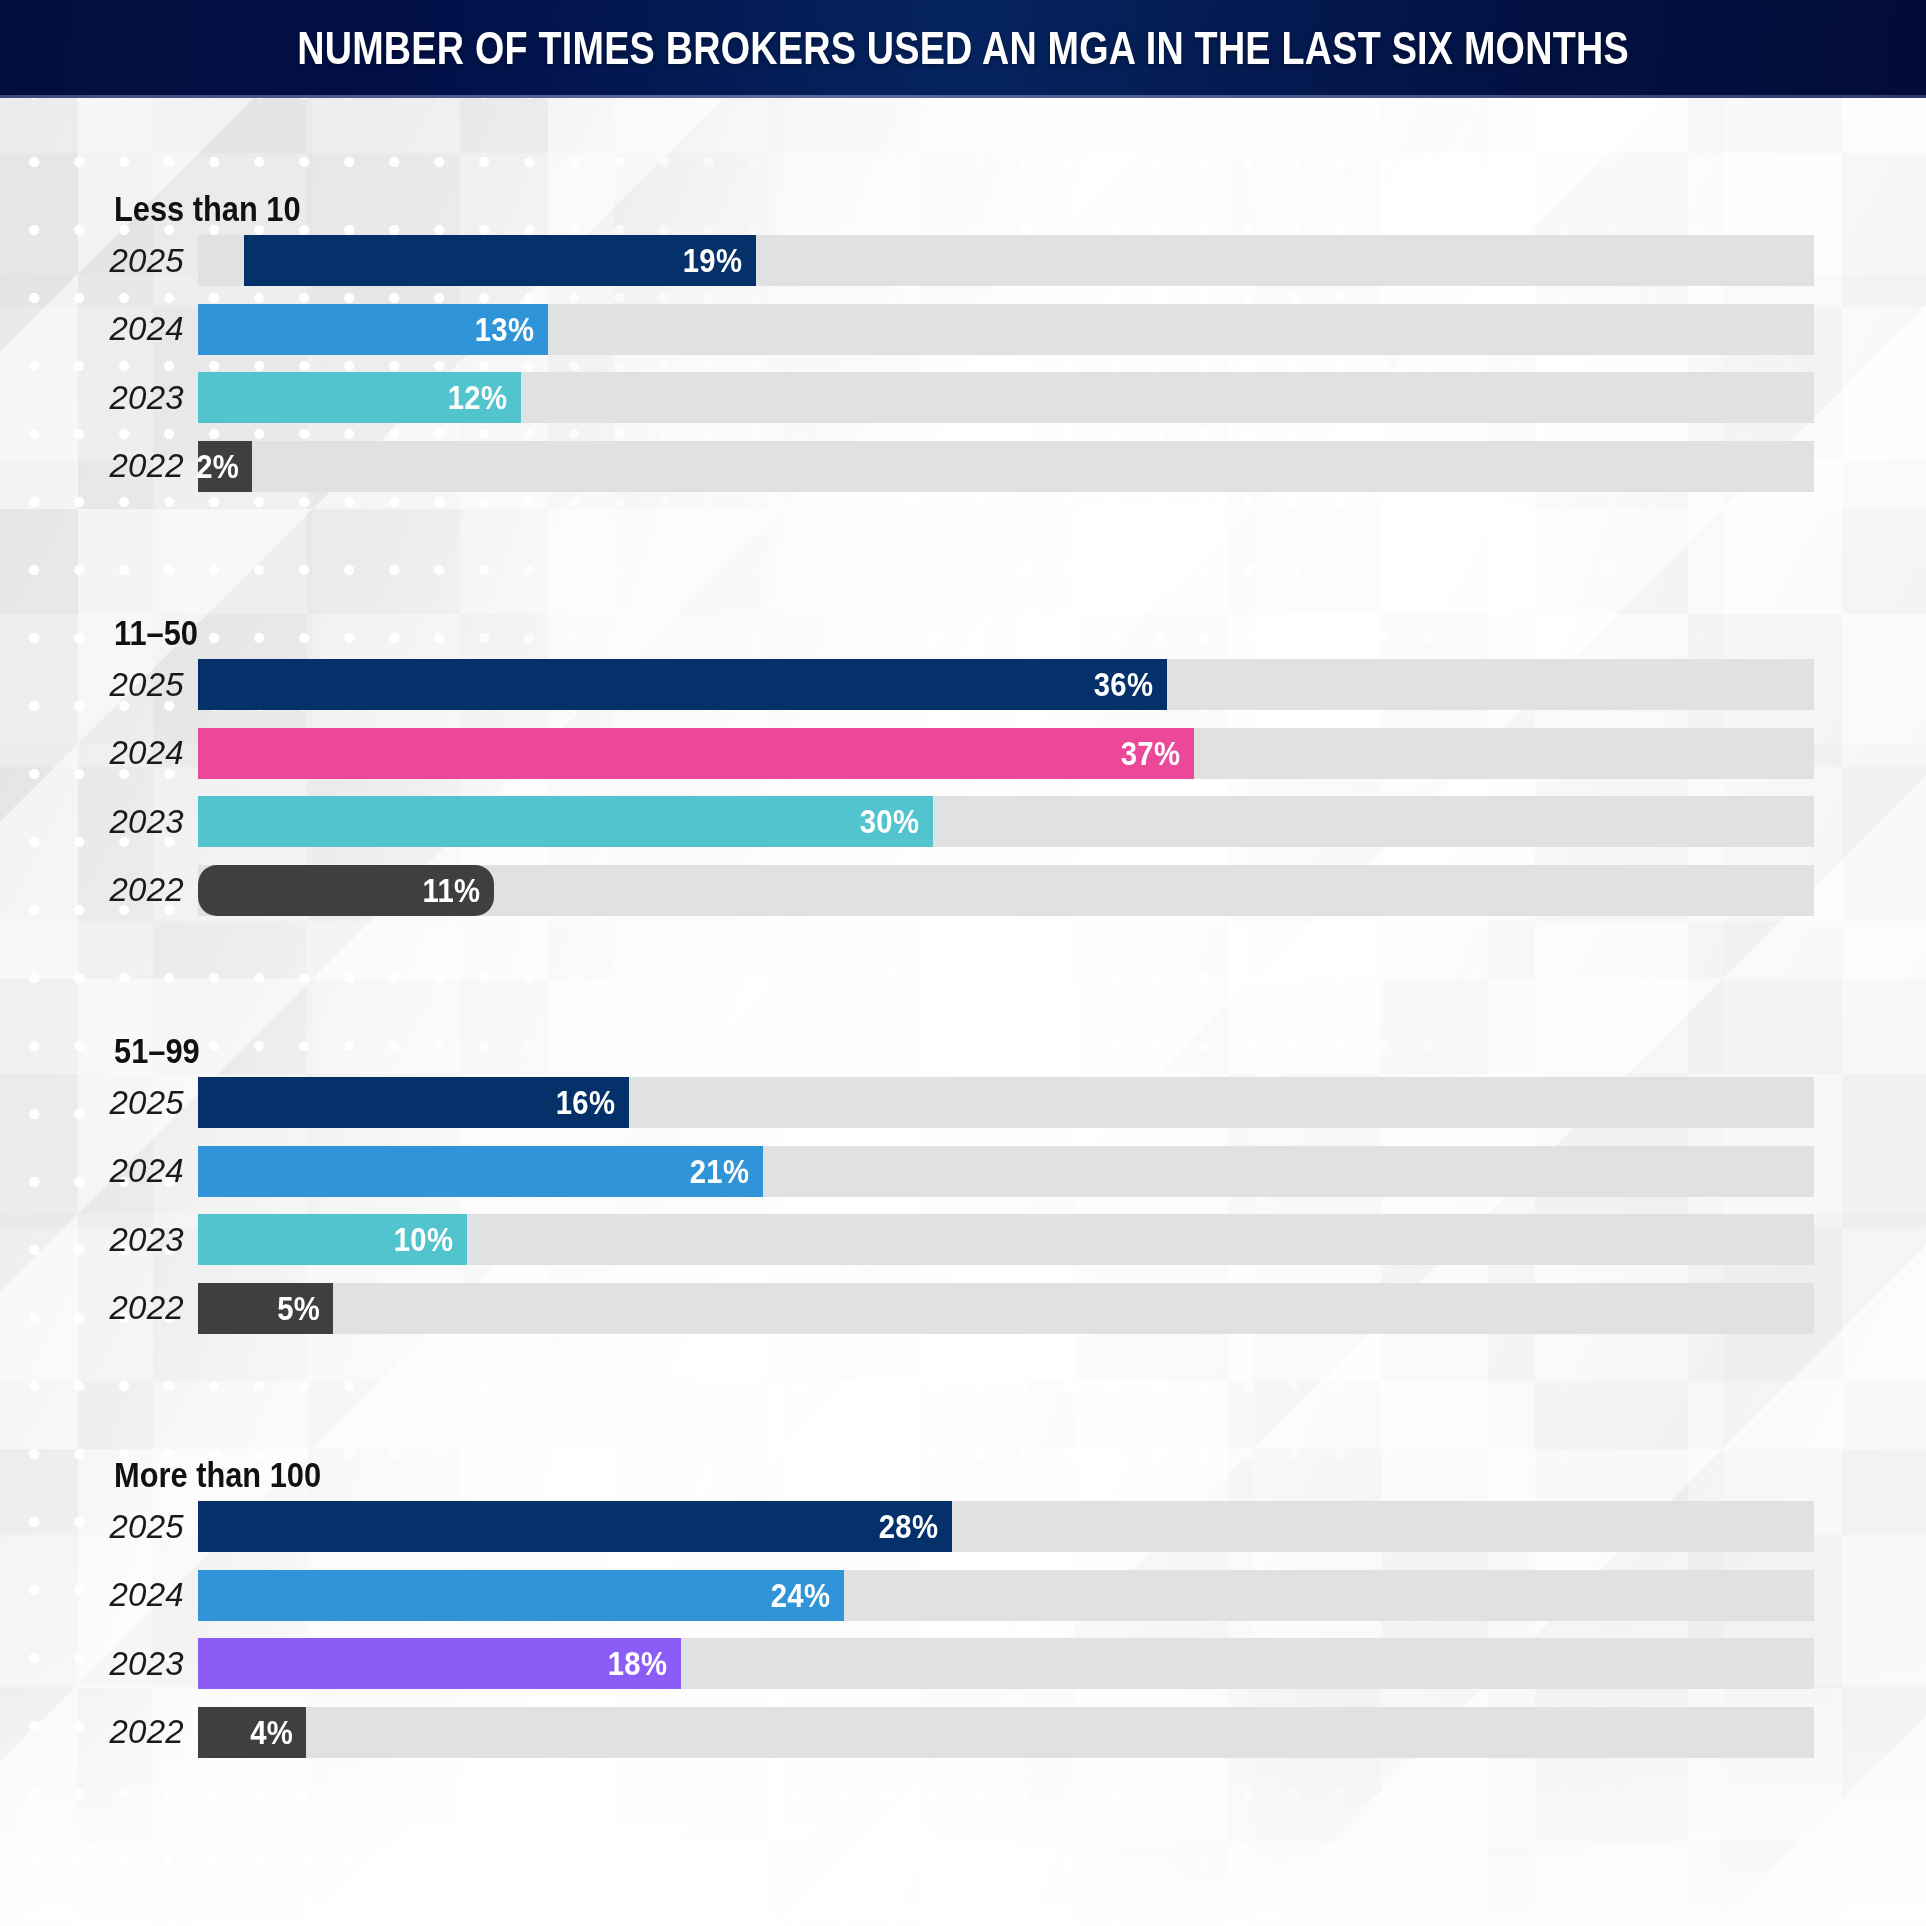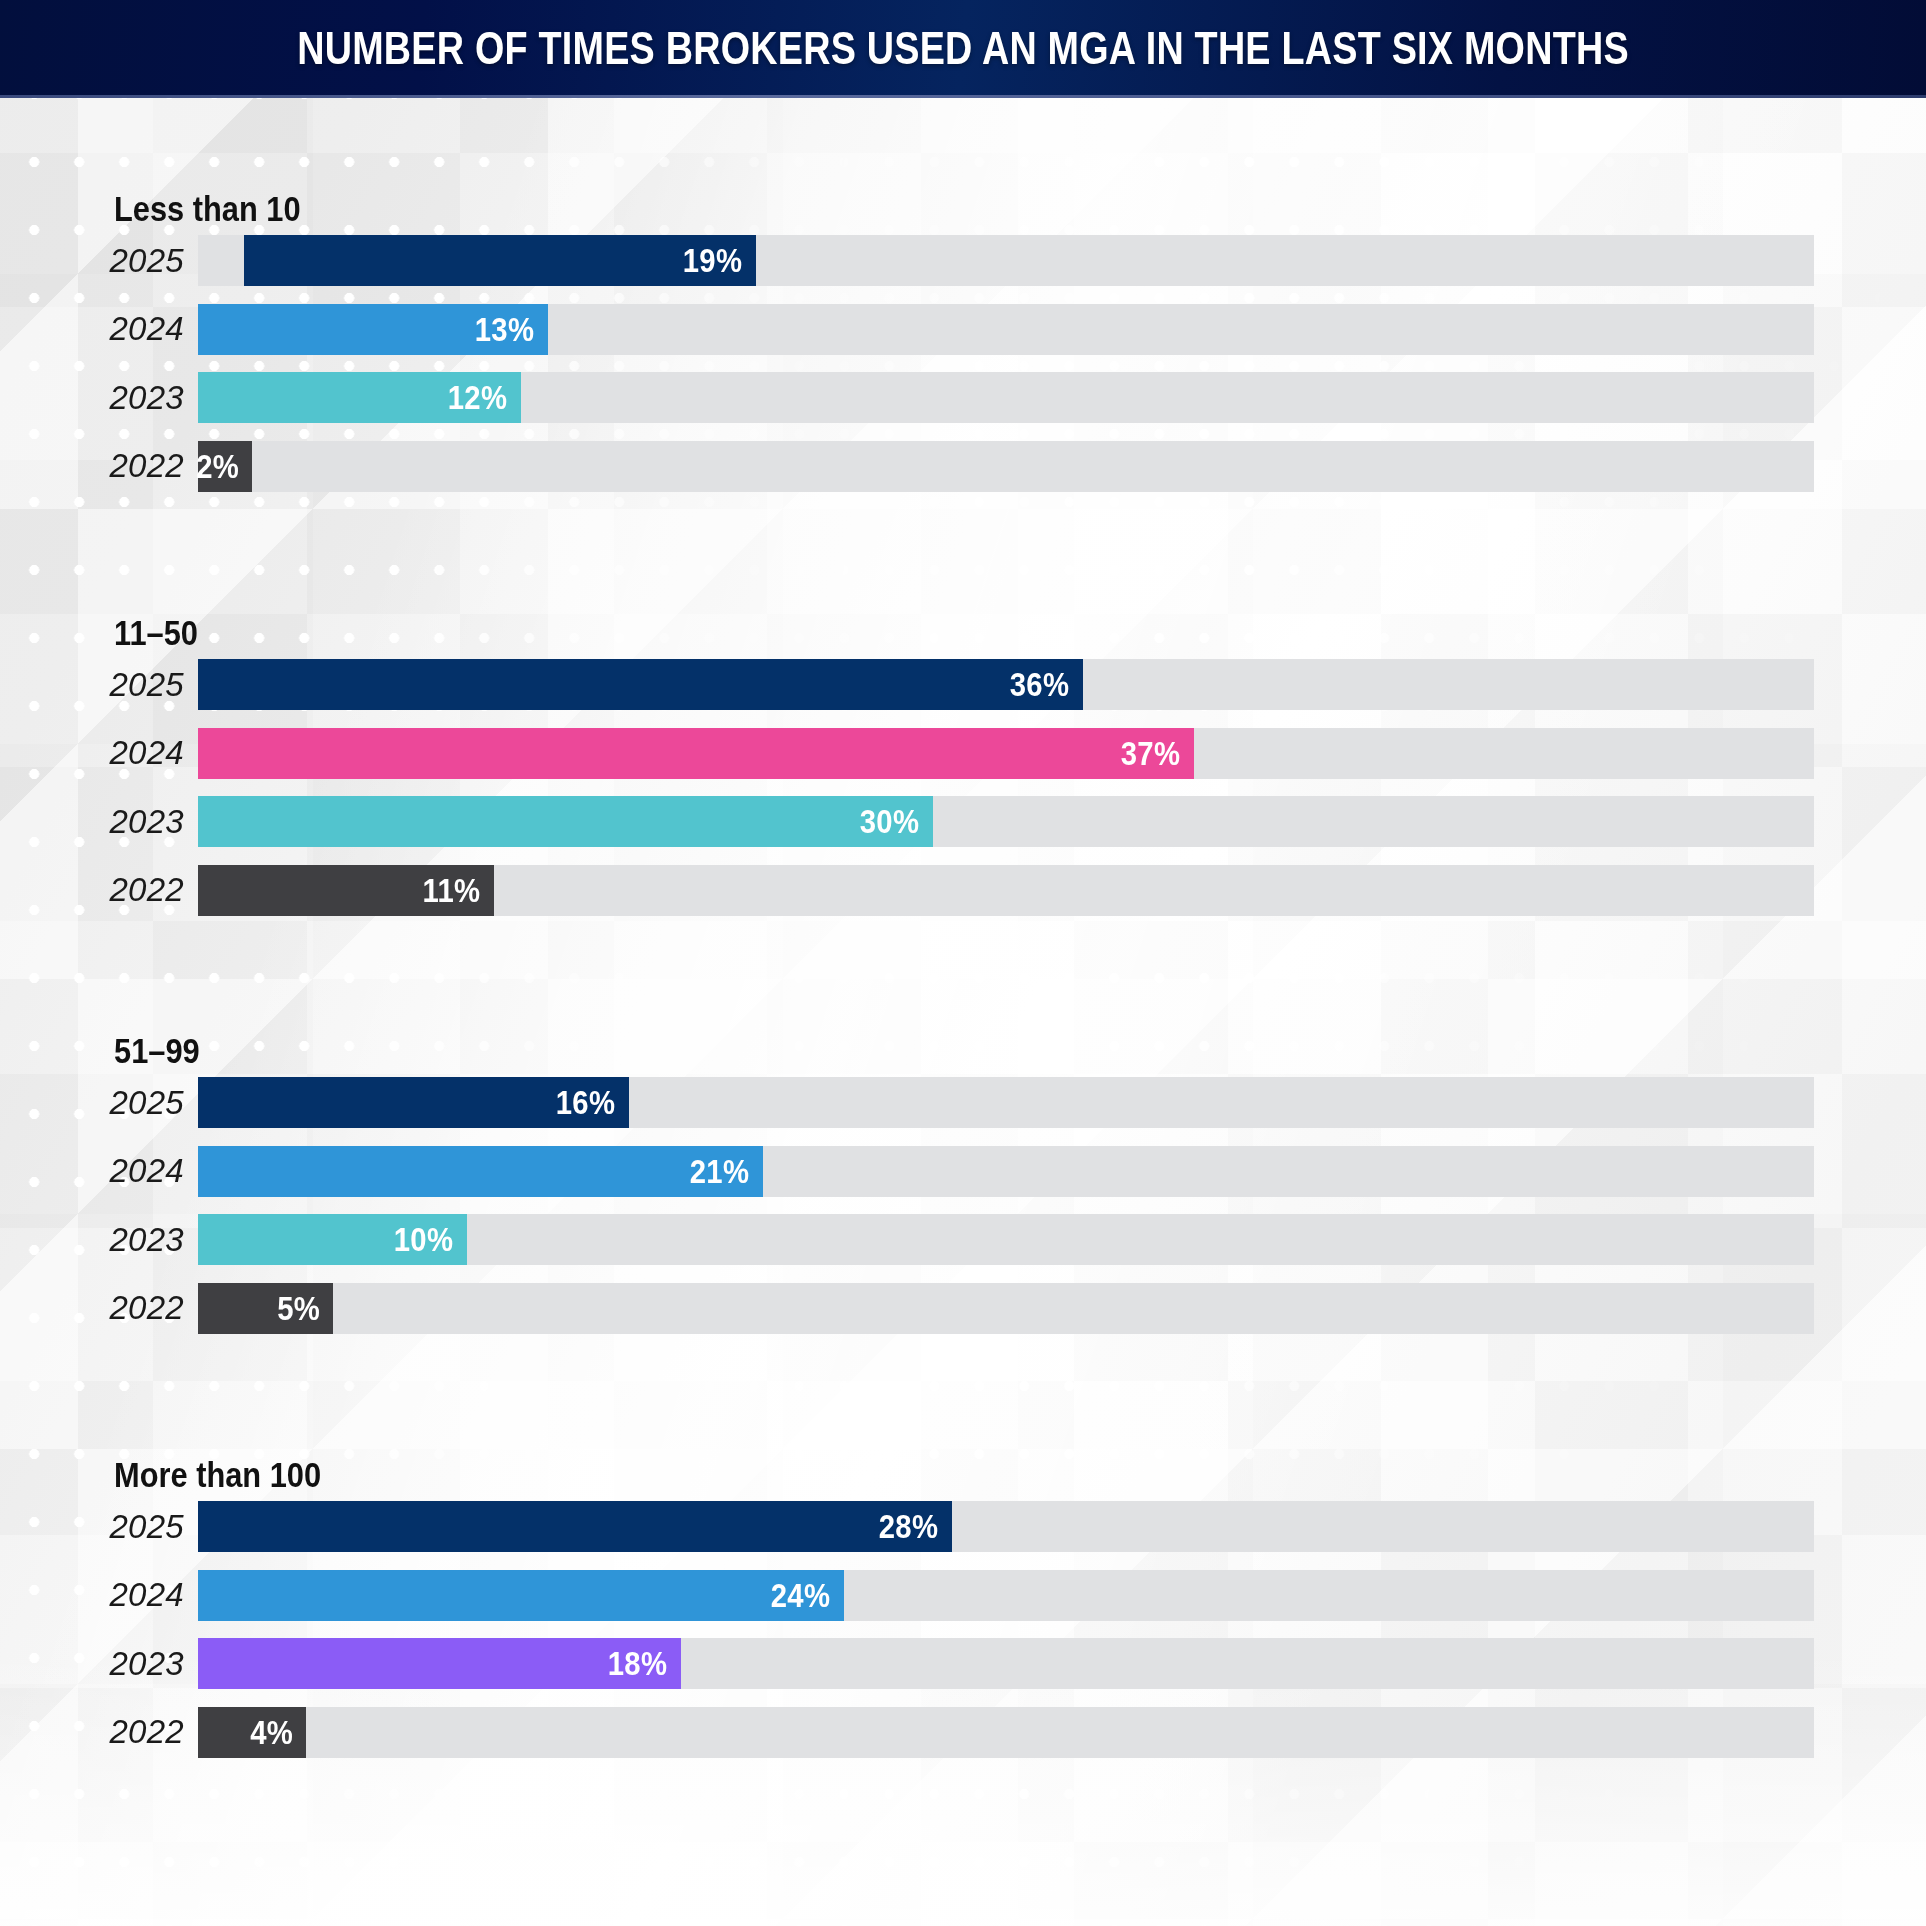--- a/index.html
+++ b/index.html
@@ -287,7 +287,7 @@
           <div class="row">
             <div class="year-label">2025</div>
             <div class="track">
-              <div class="bar" style="background: rgb(4, 49, 105); width: 885px;">
+              <div class="bar" style="background: rgb(4, 49, 105); width: 969px;">
                 <span class="bar-value">36%</span>
               </div>
             </div>

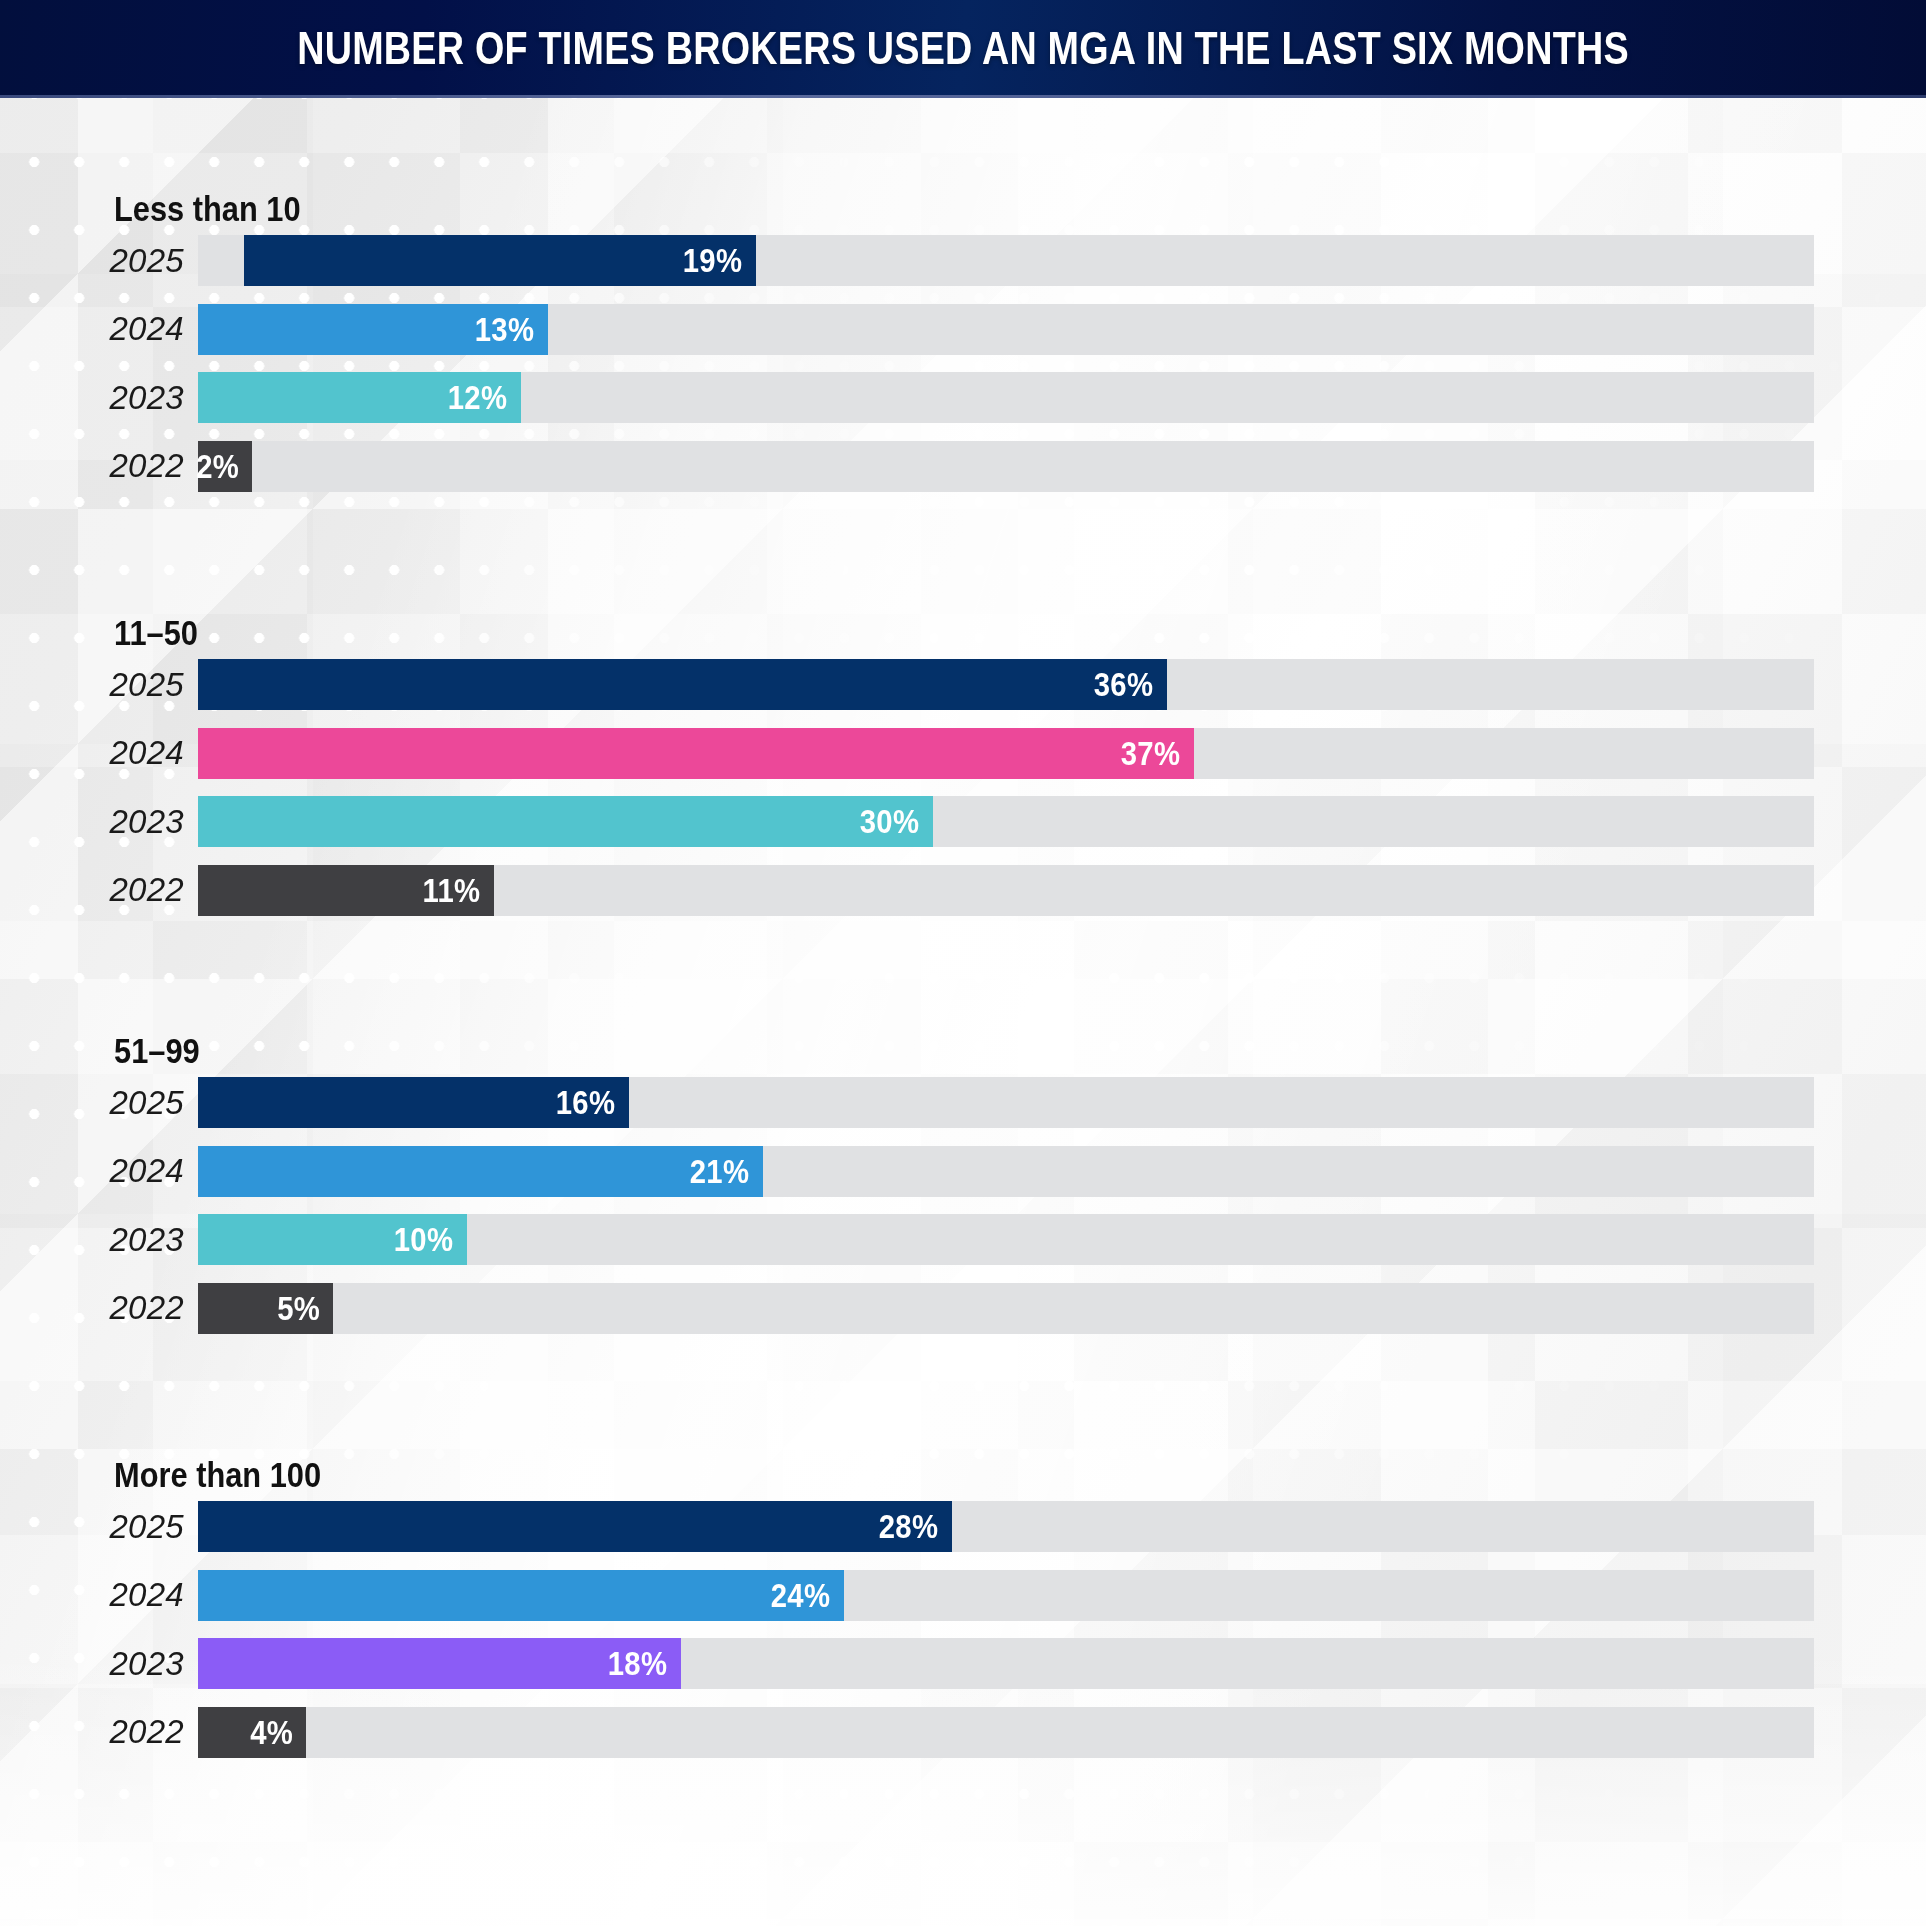--- a/index.html
+++ b/index.html
@@ -311,7 +311,7 @@
           <div class="row">
             <div class="year-label">2022</div>
             <div class="track">
-              <div class="bar" style="background: rgb(63, 63, 66); width: 296px;">
+              <div class="bar" style="background: rgb(63, 63, 66); width: 296px; border-radius: 19px;">
                 <span class="bar-value">11%</span>
               </div>
             </div>

